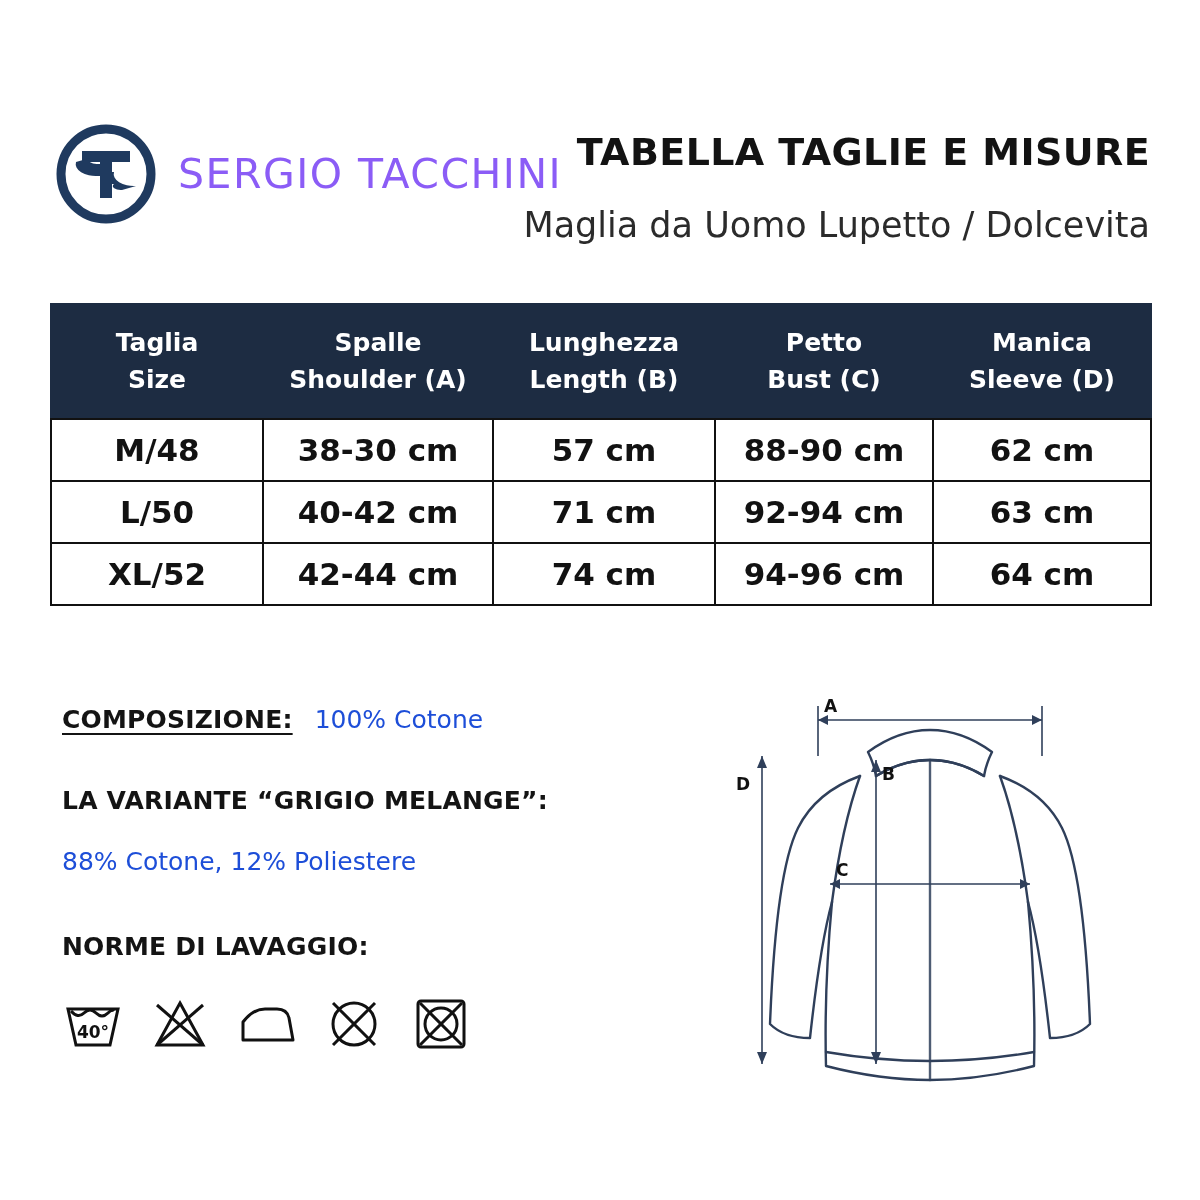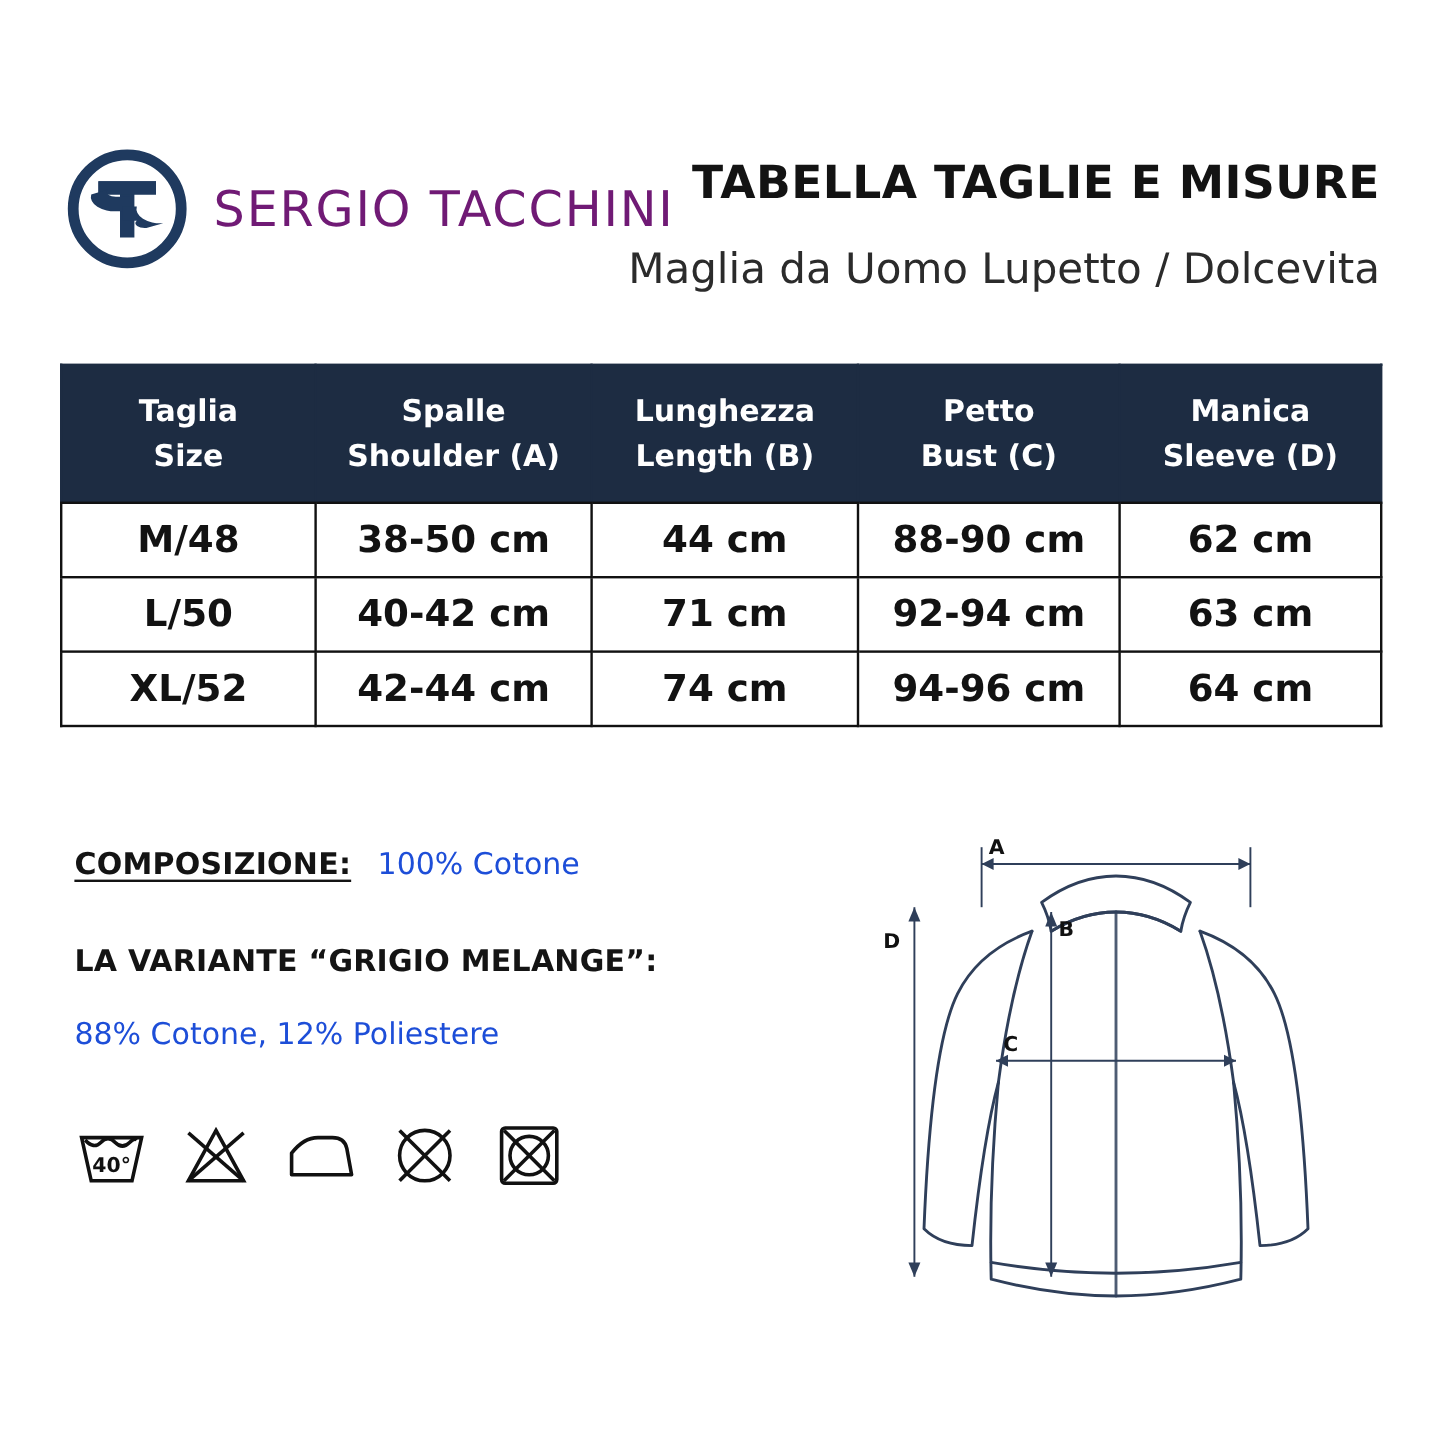--- a/index.html
+++ b/index.html
@@ -40,7 +40,7 @@
     font-size: 41px;
     font-weight: 400;
     letter-spacing: 1.5px;
-    color: #701a75;
+    color: #8b5cf6;
     font-family: "DejaVu Sans", "Liberation Sans", sans-serif;
   }
   .title-block {

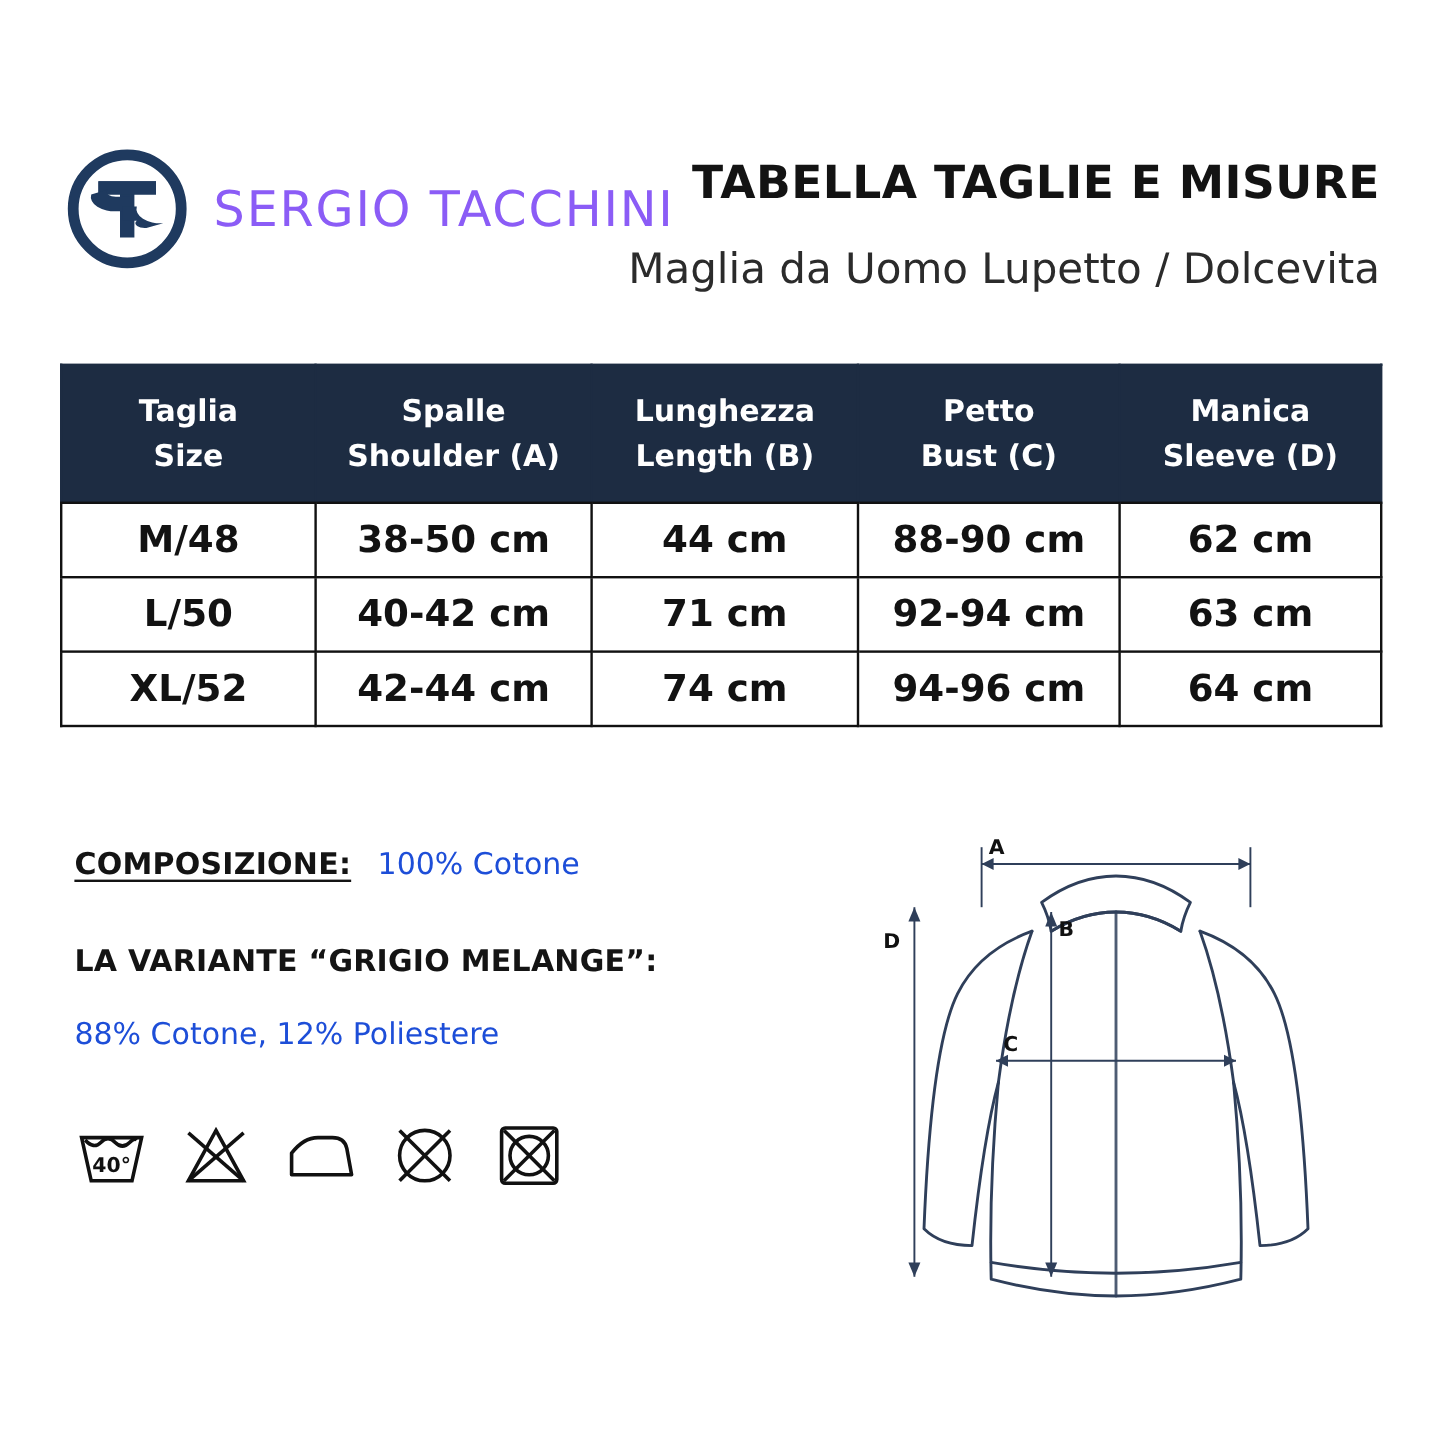--- a/index.html
+++ b/index.html
@@ -224,7 +224,7 @@
   <tbody>
     <tr>
       <td>M/48</td>
-      <td>38-50 cm</td>
+      <td>38-30 cm</td>
       <td>44 cm</td>
       <td>88-90 cm</td>
       <td>62 cm</td>

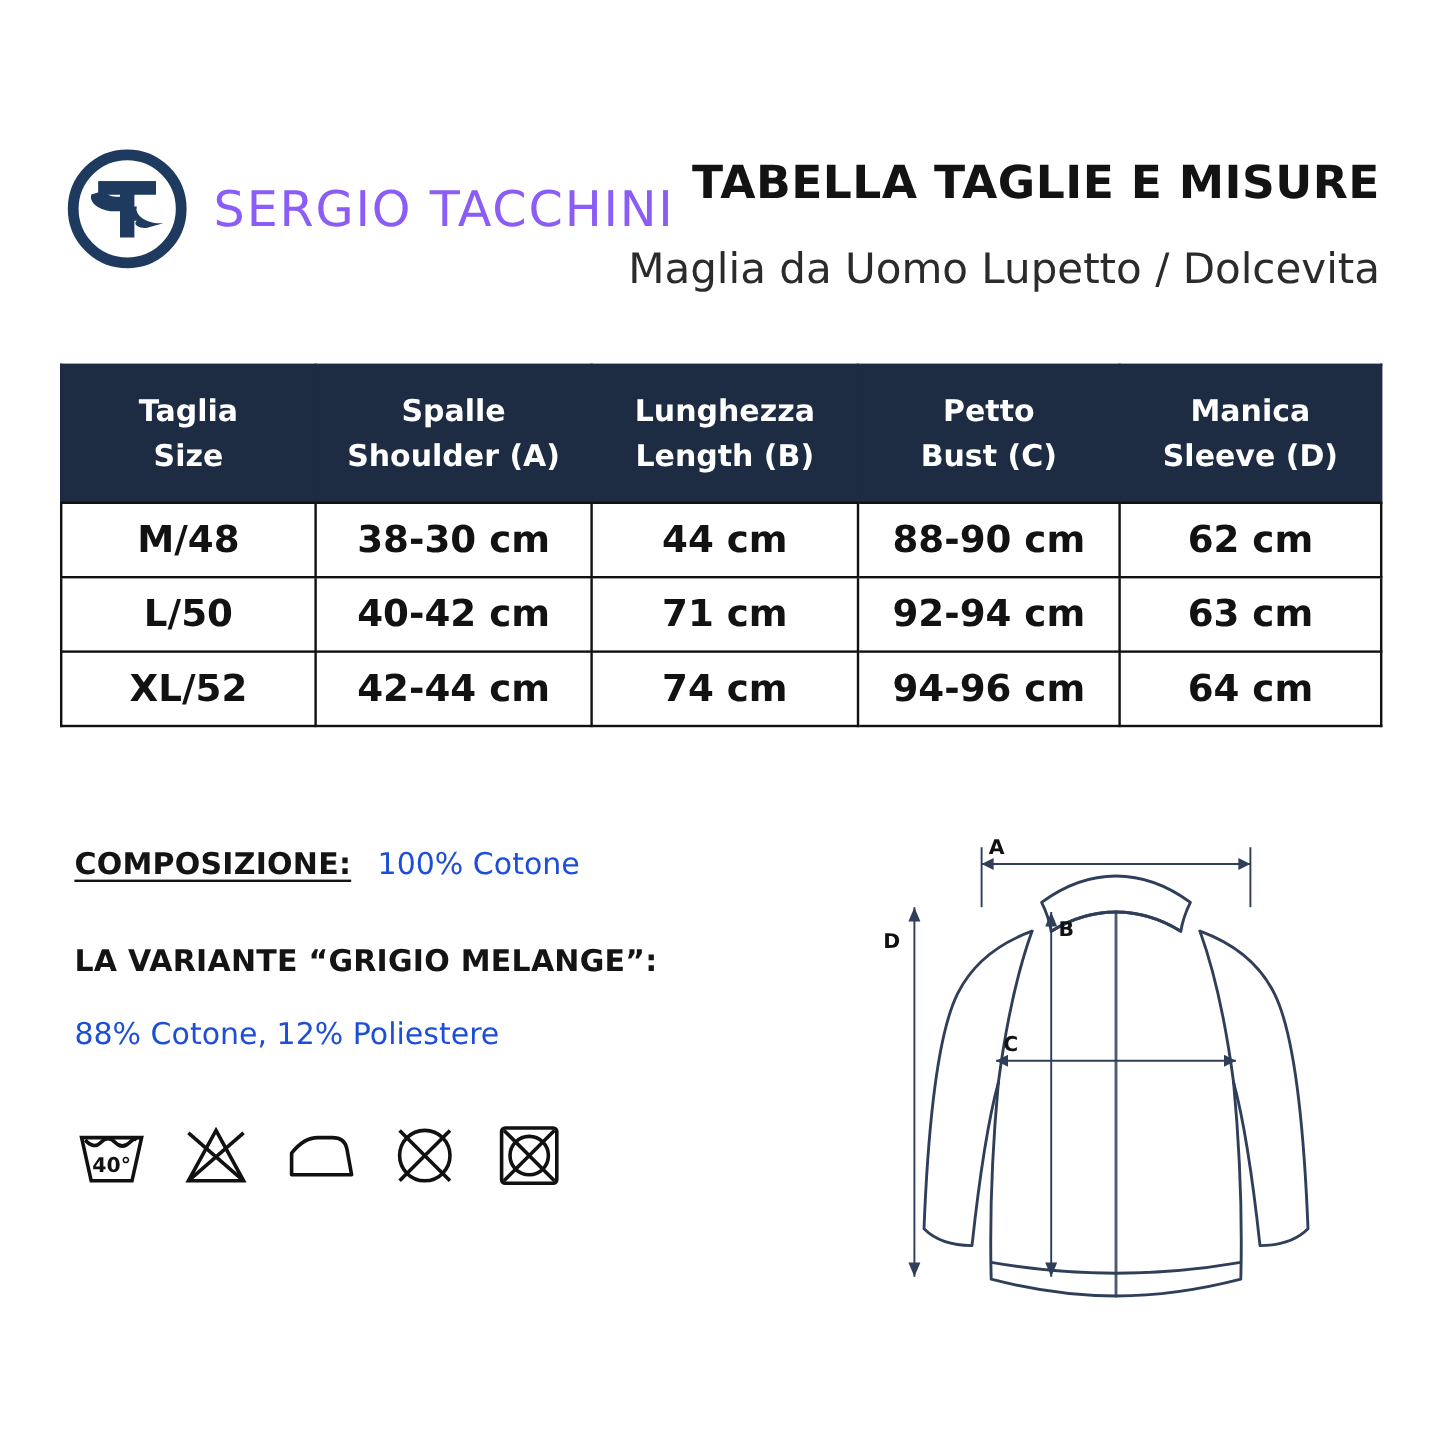--- a/index.html
+++ b/index.html
@@ -225,7 +225,7 @@
     <tr>
       <td>M/48</td>
       <td>38-30 cm</td>
-      <td>44 cm</td>
+      <td>57 cm</td>
       <td>88-90 cm</td>
       <td>62 cm</td>
     </tr>

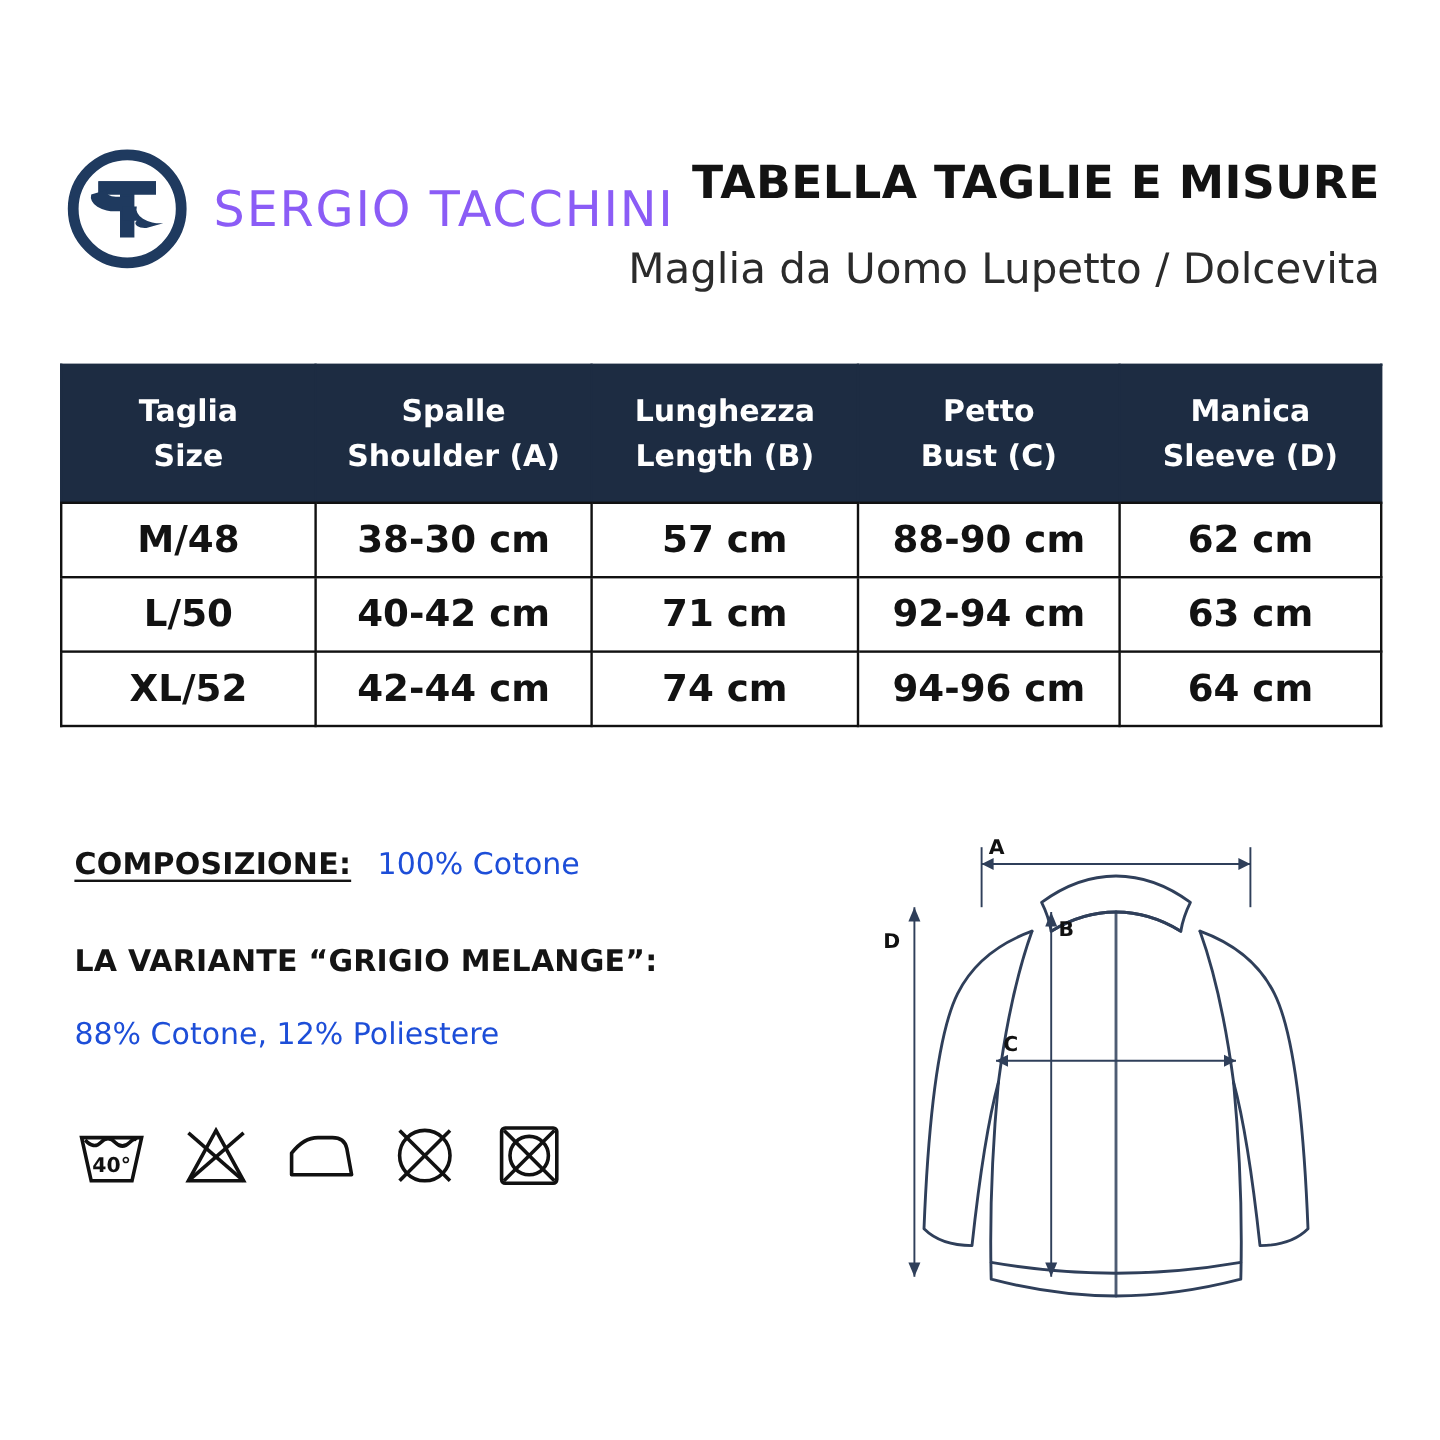--- a/index.html
+++ b/index.html
@@ -259,6 +259,7 @@
   </div>
 
   <div class="info-block-3">
+    <span class="info-label">NORME DI LAVAGGIO:</span>
 
     <div class="care-icons">
 

